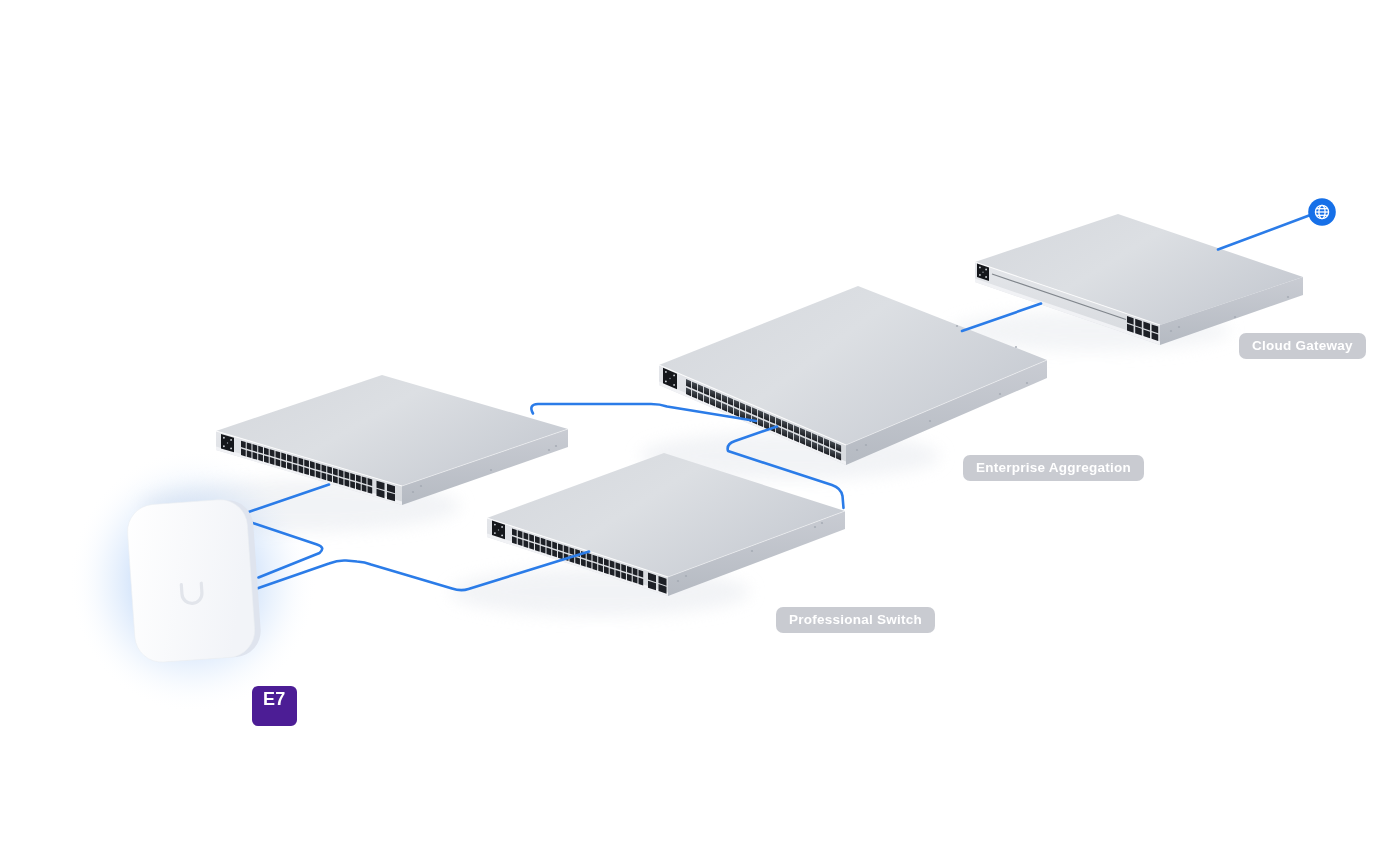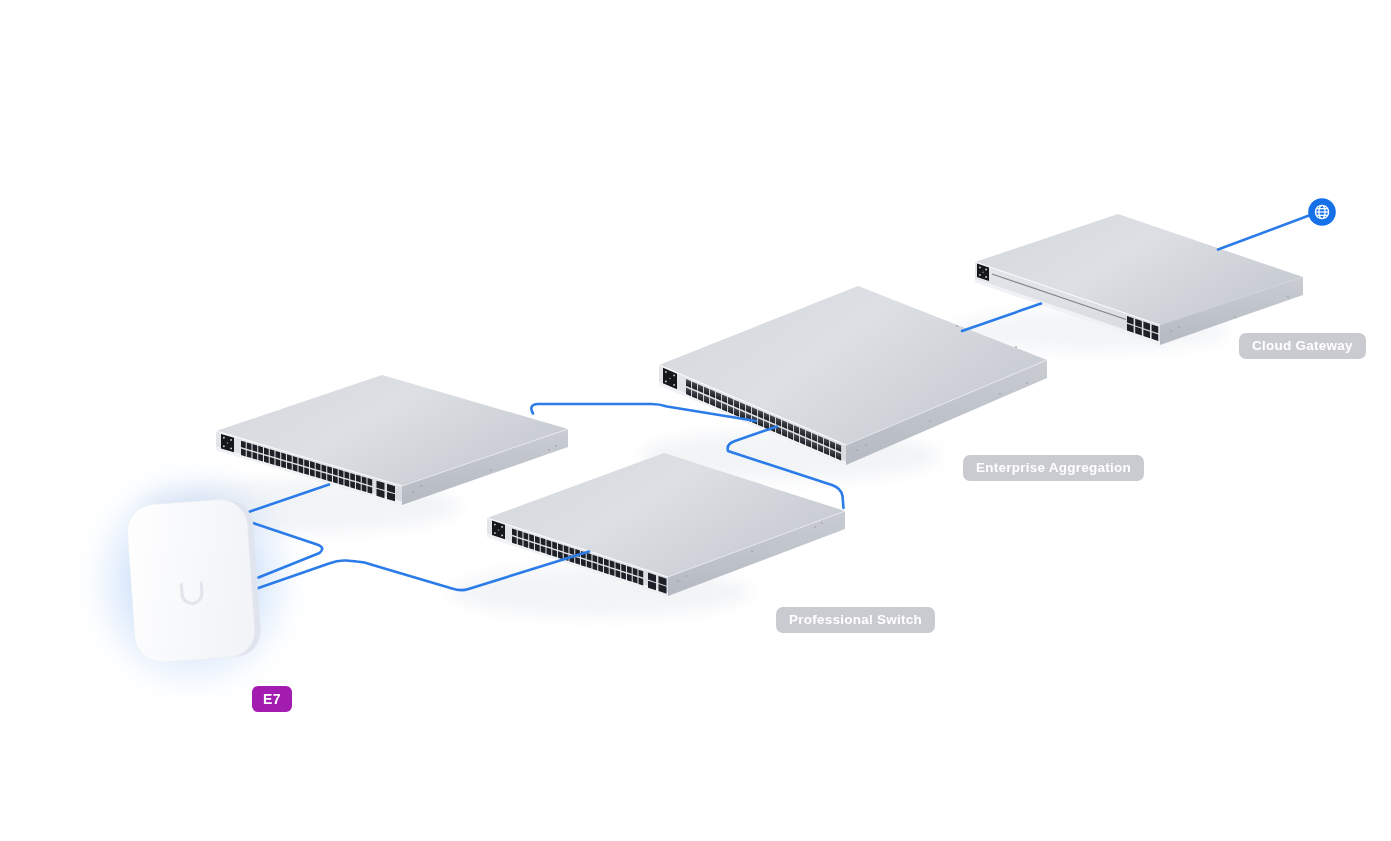--- a/index.html
+++ b/index.html
@@ -19,9 +19,9 @@
   #lbl-ent{left:963px;top:420px;margin-top:35px;}
   #lbl-gw{left:1239px;top:333px;}
   .badge{
-    position:absolute;left:252px;top:686px;height:26px;line-height:26px;
-    padding:0 11px;background:#a21caf;color:#ffffff;border-radius:6px;
-    font-size:14px;font-weight:700;letter-spacing:.3px;
+    position:absolute;left:252px;top:686px;height:40px;line-height:26px;
+    padding:0 11px;background:#4c1d95;color:#ffffff;border-radius:6px;
+    font-size:18px;font-weight:700;letter-spacing:.3px;
   }
 </style>
 </head>

